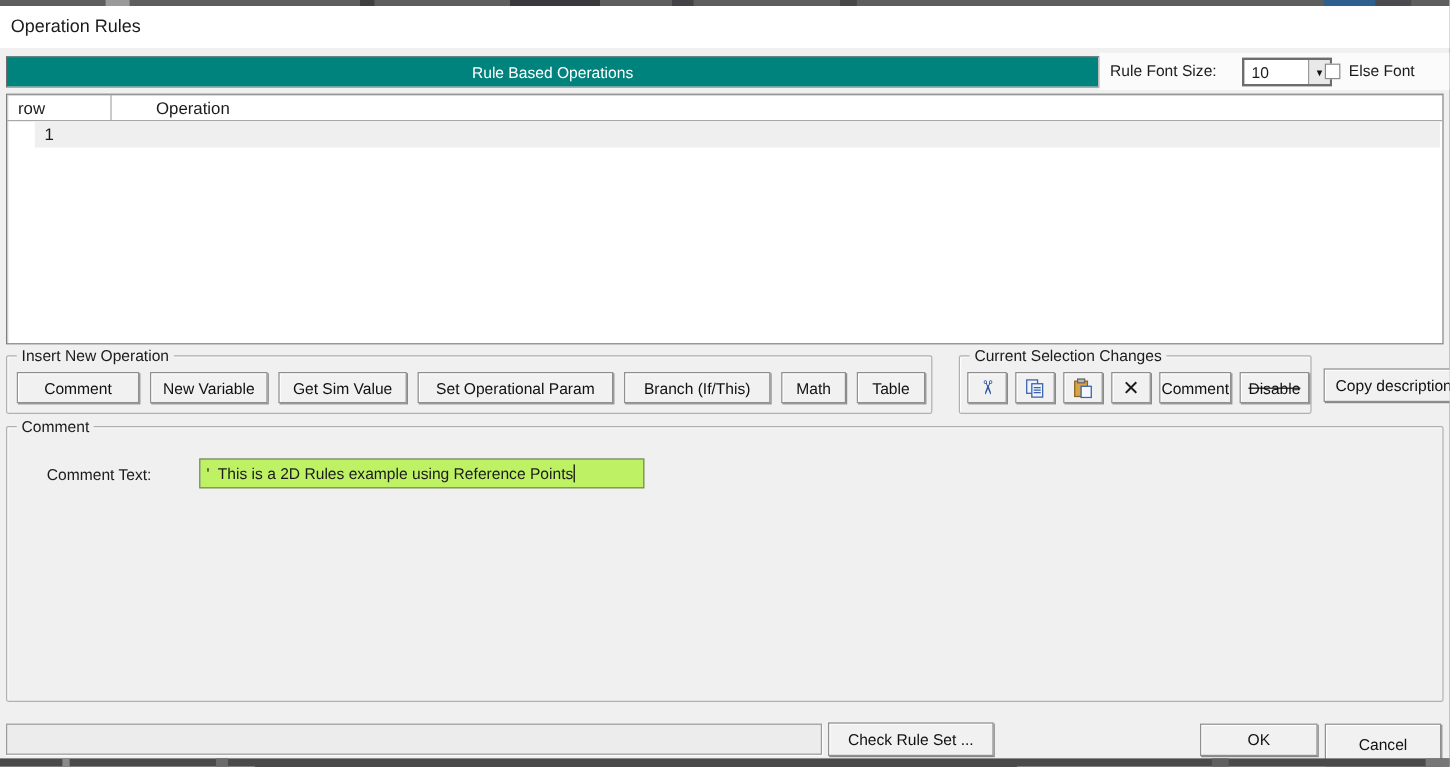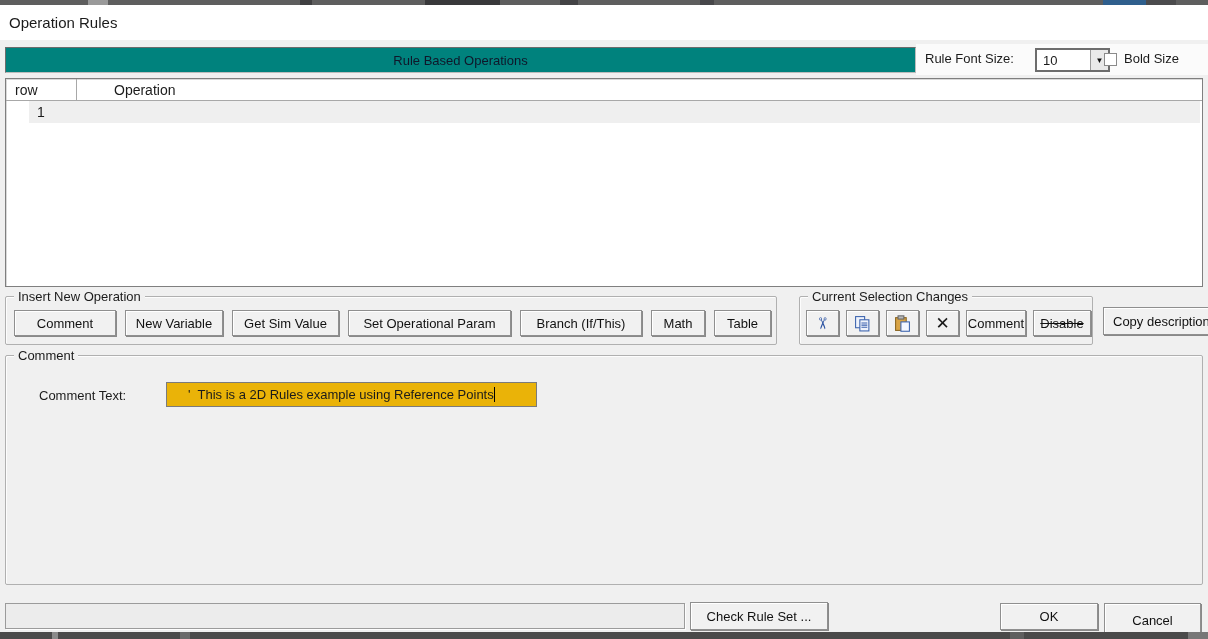--- a/index.html
+++ b/index.html
@@ -28,7 +28,7 @@
     top: 47px; left: 5px; width: 911px; height: 26px;
     background: #00827d; border: 1px solid #6c6c6c; border-bottom-color: #bcbcbc; border-right-color: #bcbcbc;
     display: flex; align-items: center; justify-content: center;
-    color: #0f172a; font-size: 13px;
+    color: #ffffff; font-size: 13px;
   }
   .fontsize-label { top: 51px; left: 925px; font-size: 13px; }
   .combo {

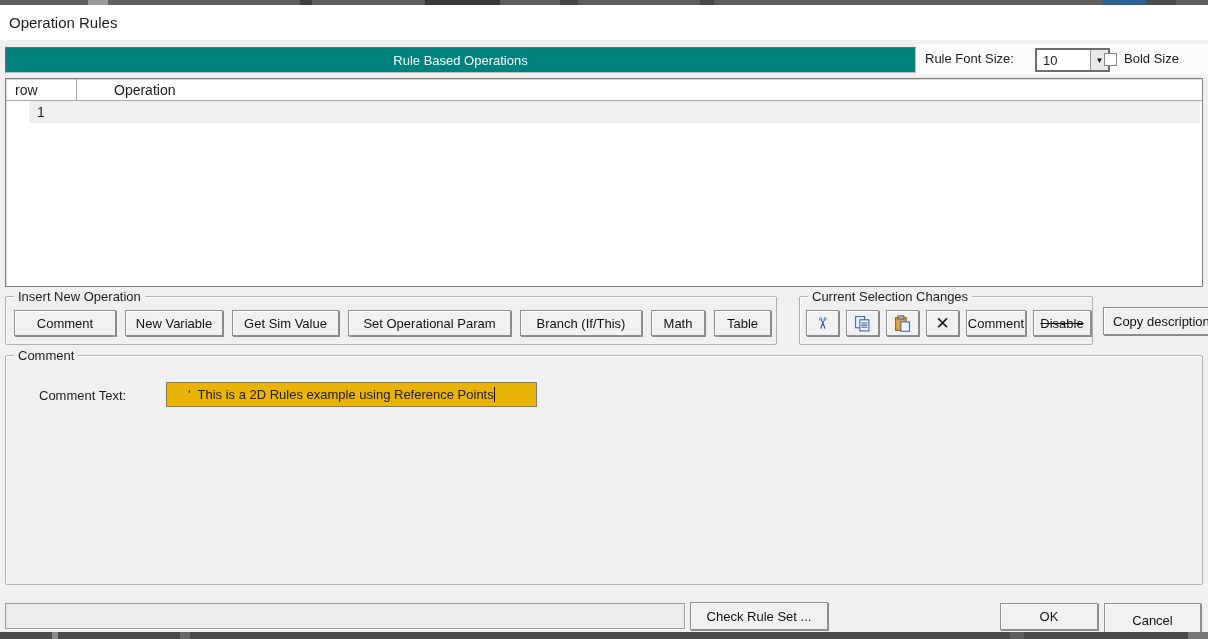--- a/index.html
+++ b/index.html
@@ -128,7 +128,7 @@
     <span class="combo-btn">▼</span>
   </div>
   <div class="abs checkbox"></div>
-  <span class="abs boldfont-label">Bold Size</span>
+  <span class="abs boldfont-label">Else Font</span>
 
   <div class="abs rules-table">
     <div class="thead">

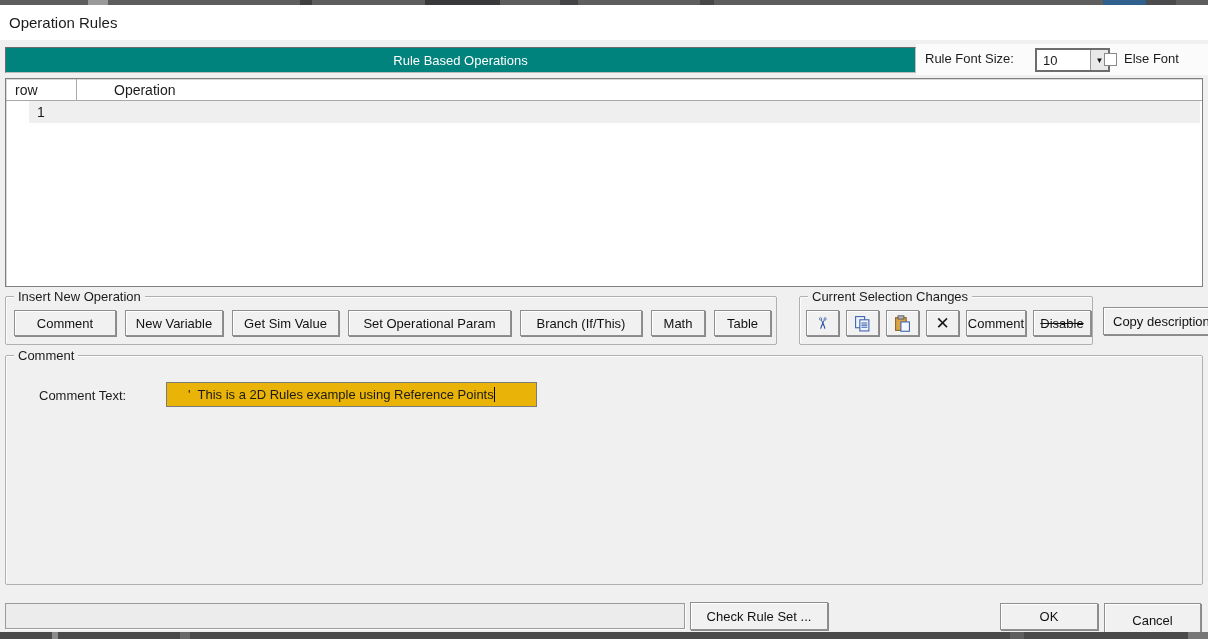--- a/index.html
+++ b/index.html
@@ -49,7 +49,7 @@
     border: 1px solid #7f7f7f; box-shadow: inset 1px 1px 0 #d9d9d9;
   }
   .thead { height: 22px; border-bottom: 1px solid #a8a8a8; display: flex; font-size: 14px; }
-  .th-row { width: 71px; padding-left: 9px; border-right: 1px solid #a8a8a8; display: flex; align-items: center; }
+  .th-row { width: 87px; padding-left: 9px; border-right: 1px solid #a8a8a8; display: flex; align-items: center; }
   .th-op  { flex: 1; padding-left: 37px; display: flex; align-items: center; }
   .trow {
     height: 22px; margin-left: 23px; margin-right: 2px; background: #efefef;

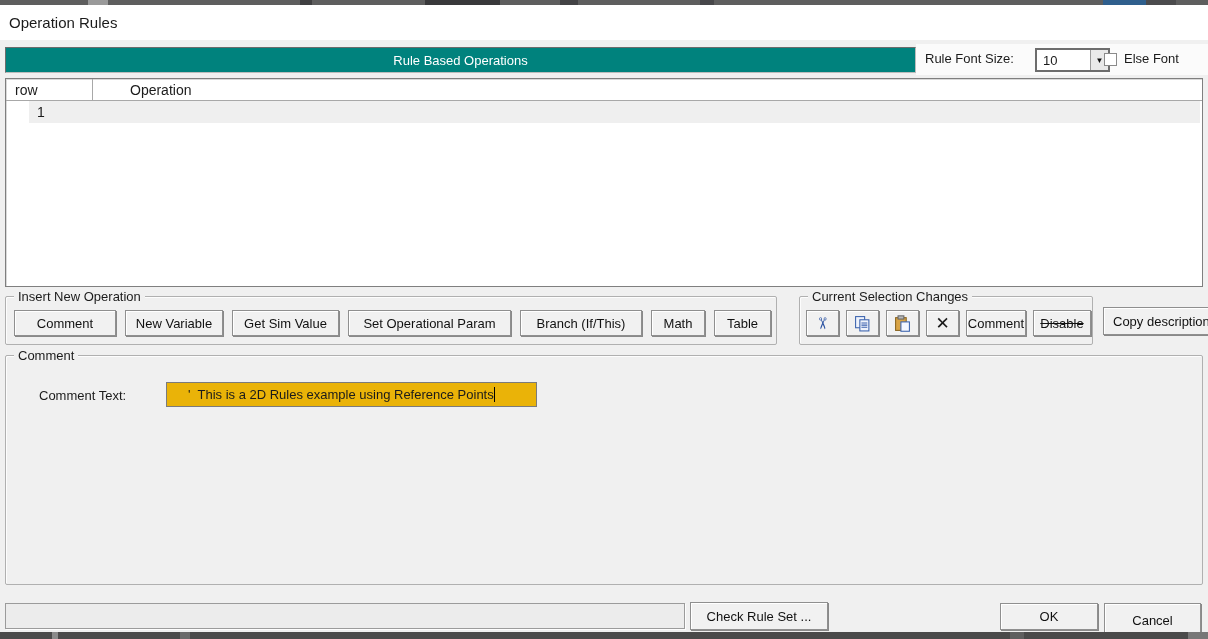--- a/index.html
+++ b/index.html
@@ -85,8 +85,8 @@
   .comment-label { position: absolute; left: 33px; top: 32px; font-size: 13px; }
   .comment-field {
     position: absolute; left: 160px; top: 26px; width: 371px; height: 25px;
-    background: #eab308; border: 1px solid #7b7b7b;
-    display: flex; align-items: center; padding-left: 21px; font-size: 13px; white-space: pre;
+    background: #bef264; border: 1px solid #7b7b7b;
+    display: flex; align-items: center; padding-left: 5px; font-size: 13px; white-space: pre;
   }
   .caret { display: inline-block; width: 1px; height: 15px; background: #000; }
 

